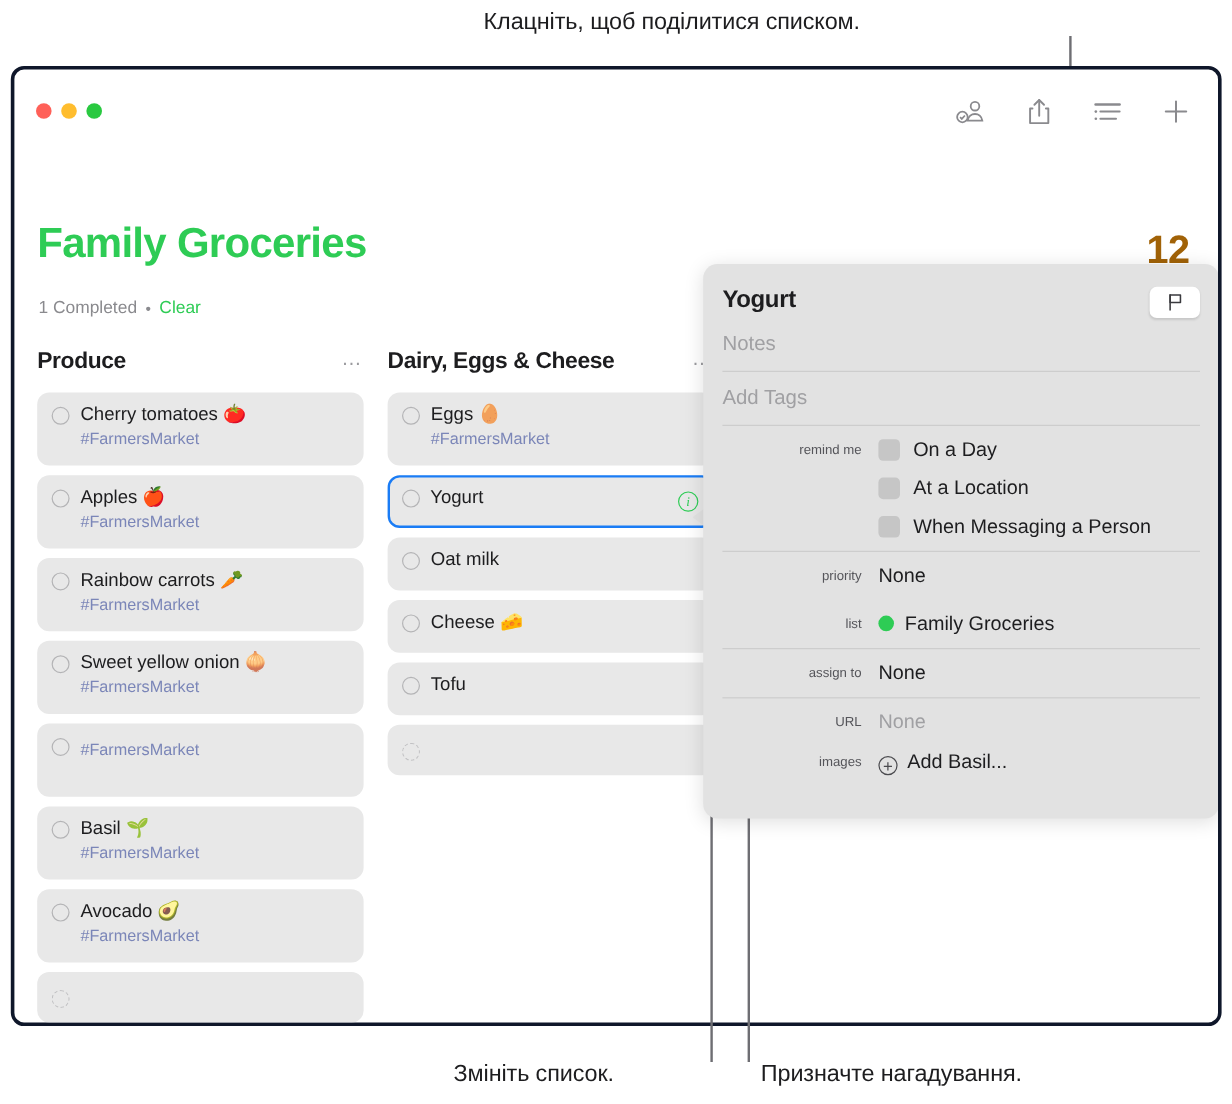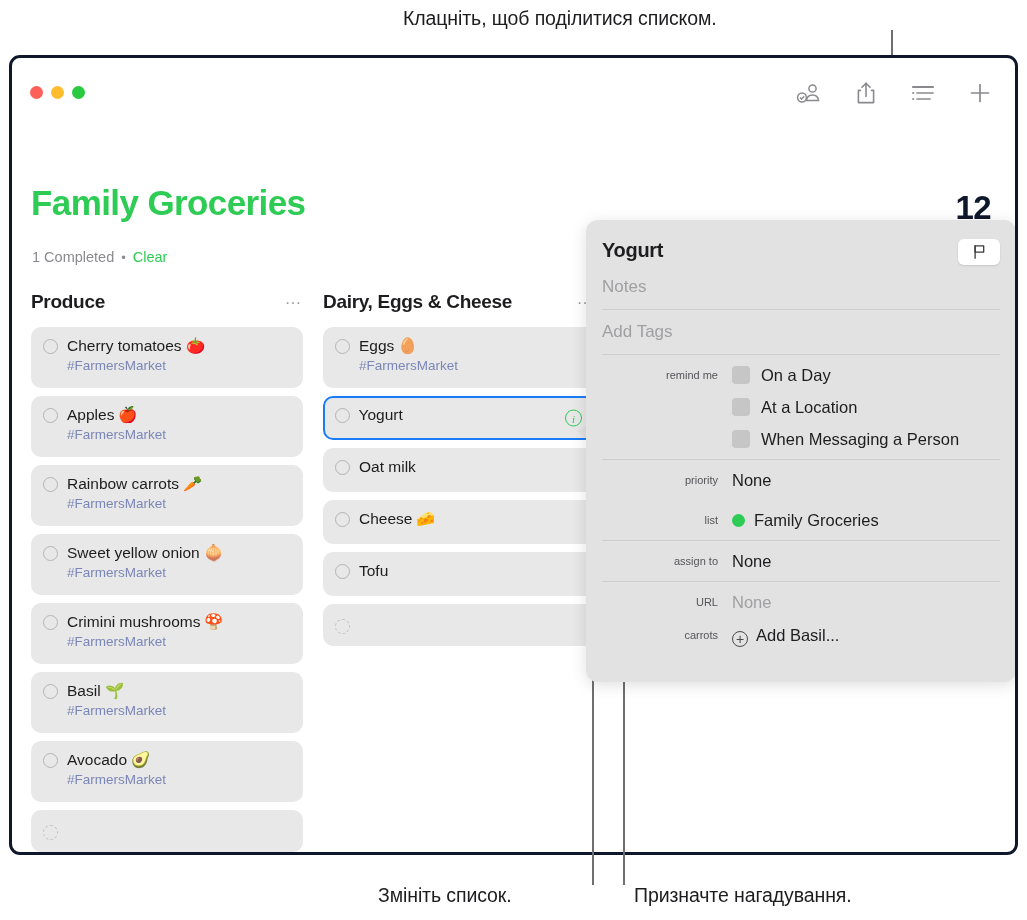--- a/index.html
+++ b/index.html
@@ -78,7 +78,7 @@
   .count-badge{
     position:absolute;right:24px;top:56px;
     font-size:33px;font-weight:bold;
-    color:#0f172a;
+    color:#a16207;
     letter-spacing:-0.6px;
   }
   .completed-row{

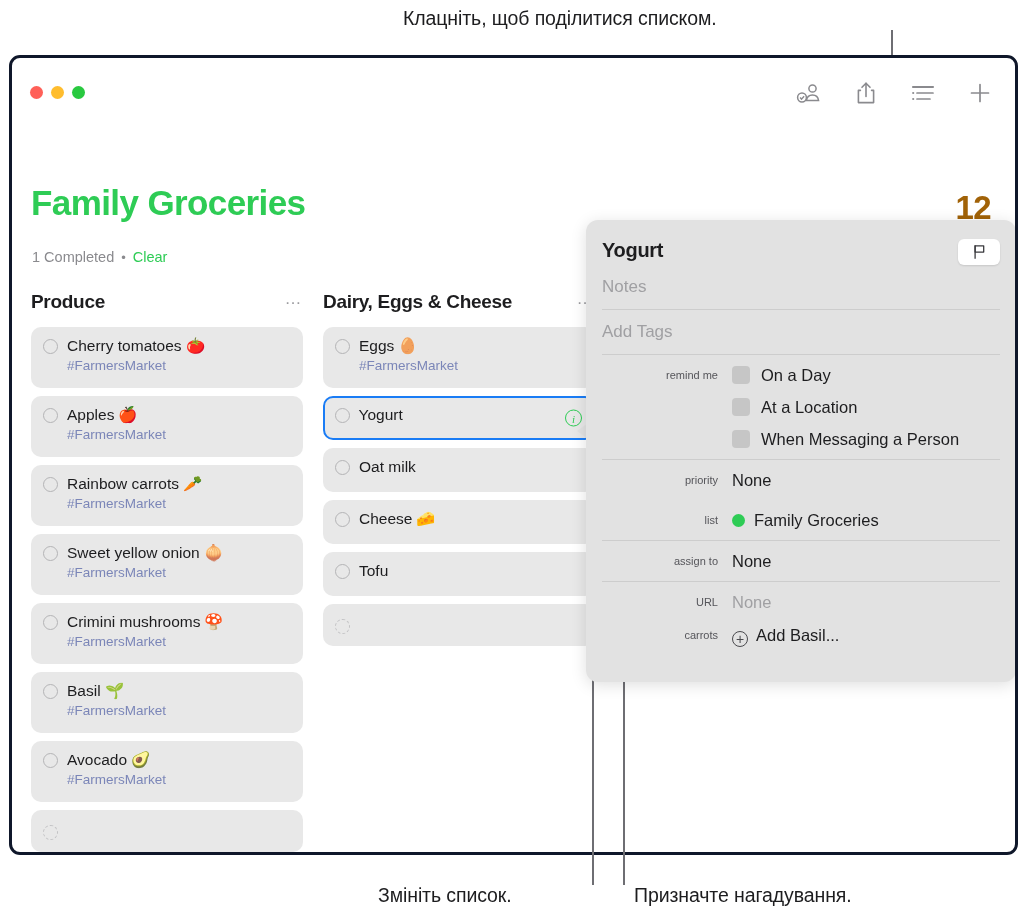--- a/index.html
+++ b/index.html
@@ -390,7 +390,6 @@
         <div class="card tall">
           <div class="circle"></div>
           <div class="card-body">
-            <div class="card-title">Crimini mushrooms 🍄</div>
             <div class="card-tag">#FarmersMarket</div>
           </div>
         </div>

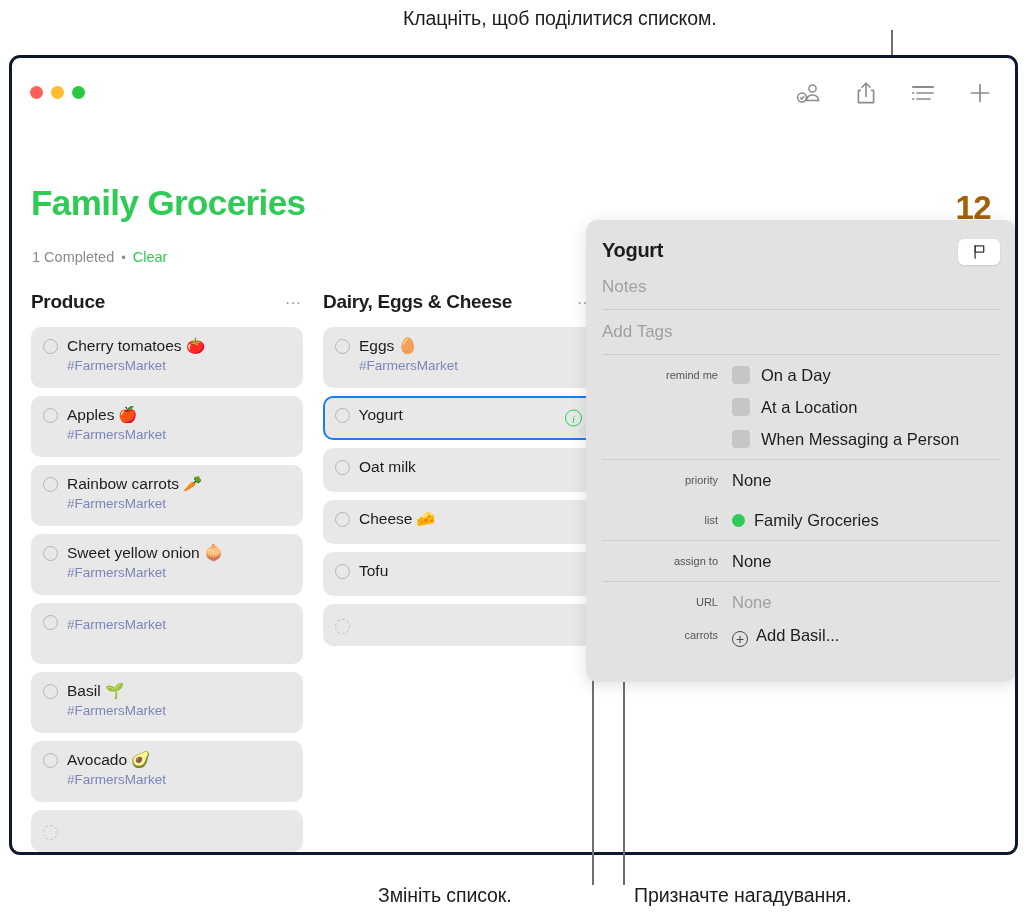--- a/index.html
+++ b/index.html
@@ -536,7 +536,7 @@
       </div>
 
       <div class="row" style="padding-top:2px;">
-        <div class="row-label">carrots</div>
+        <div class="row-label">images</div>
         <div class="row-val">
           <span class="plus-circ">+</span><span>Add Basil...</span>
         </div>

